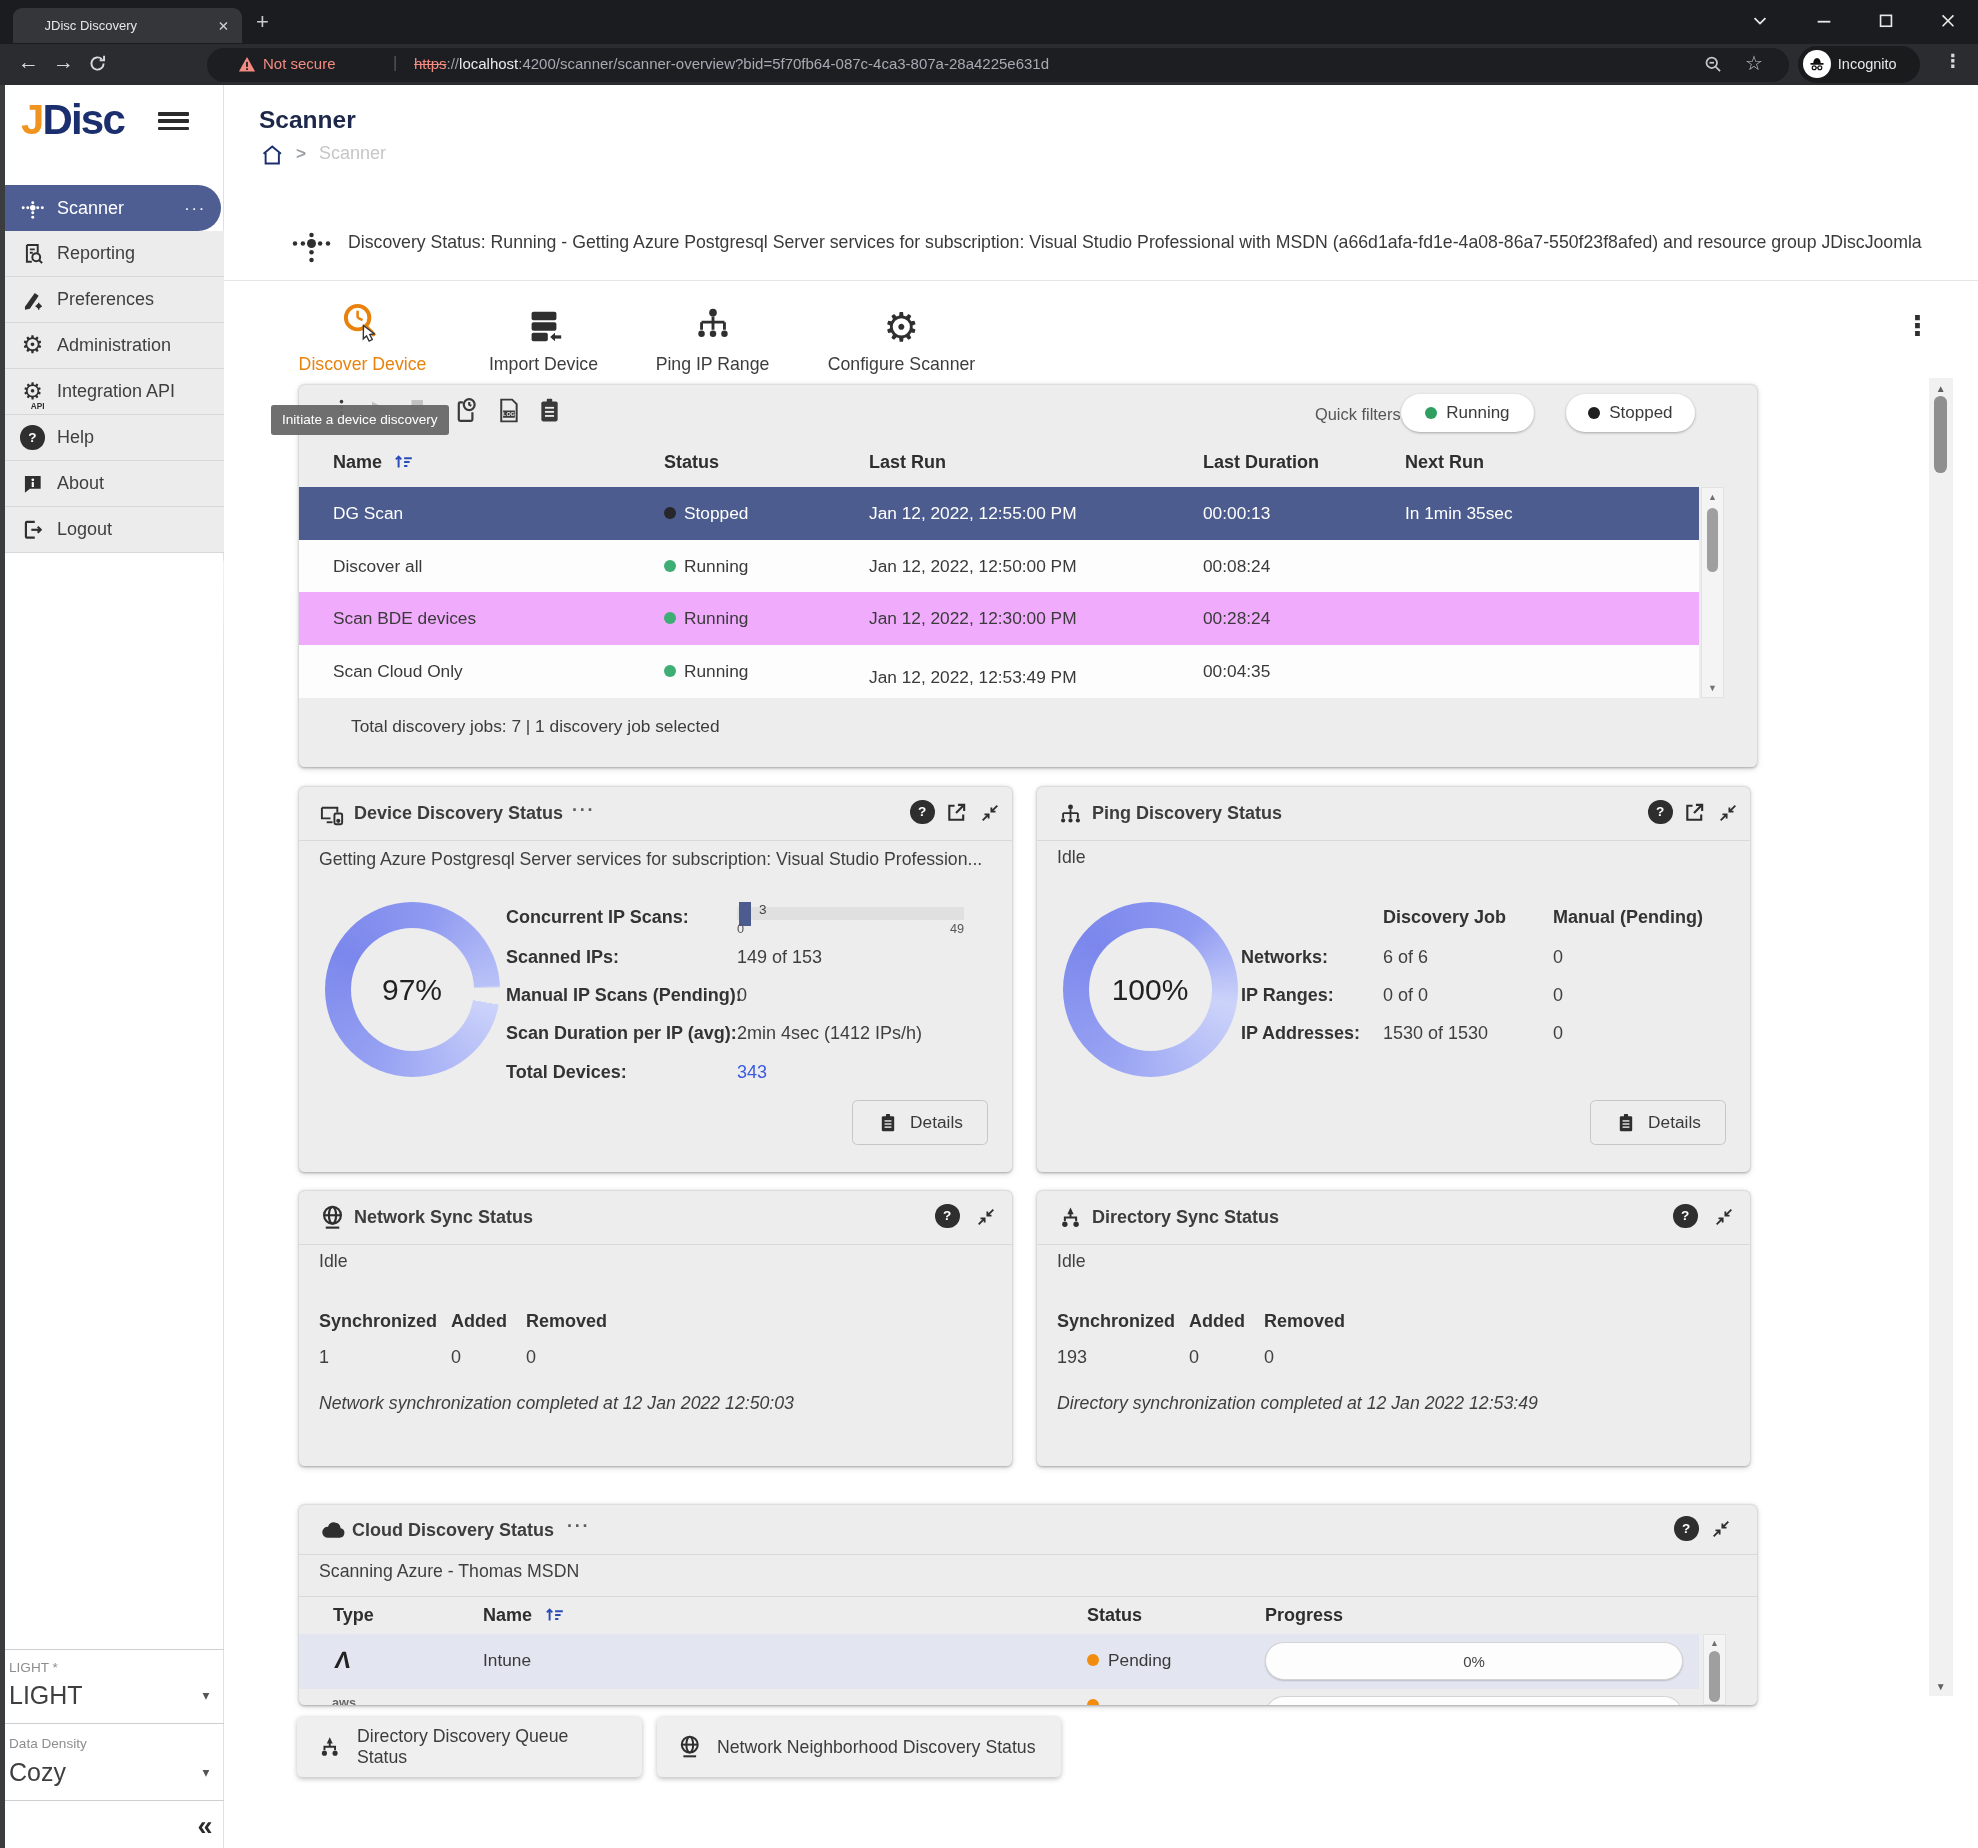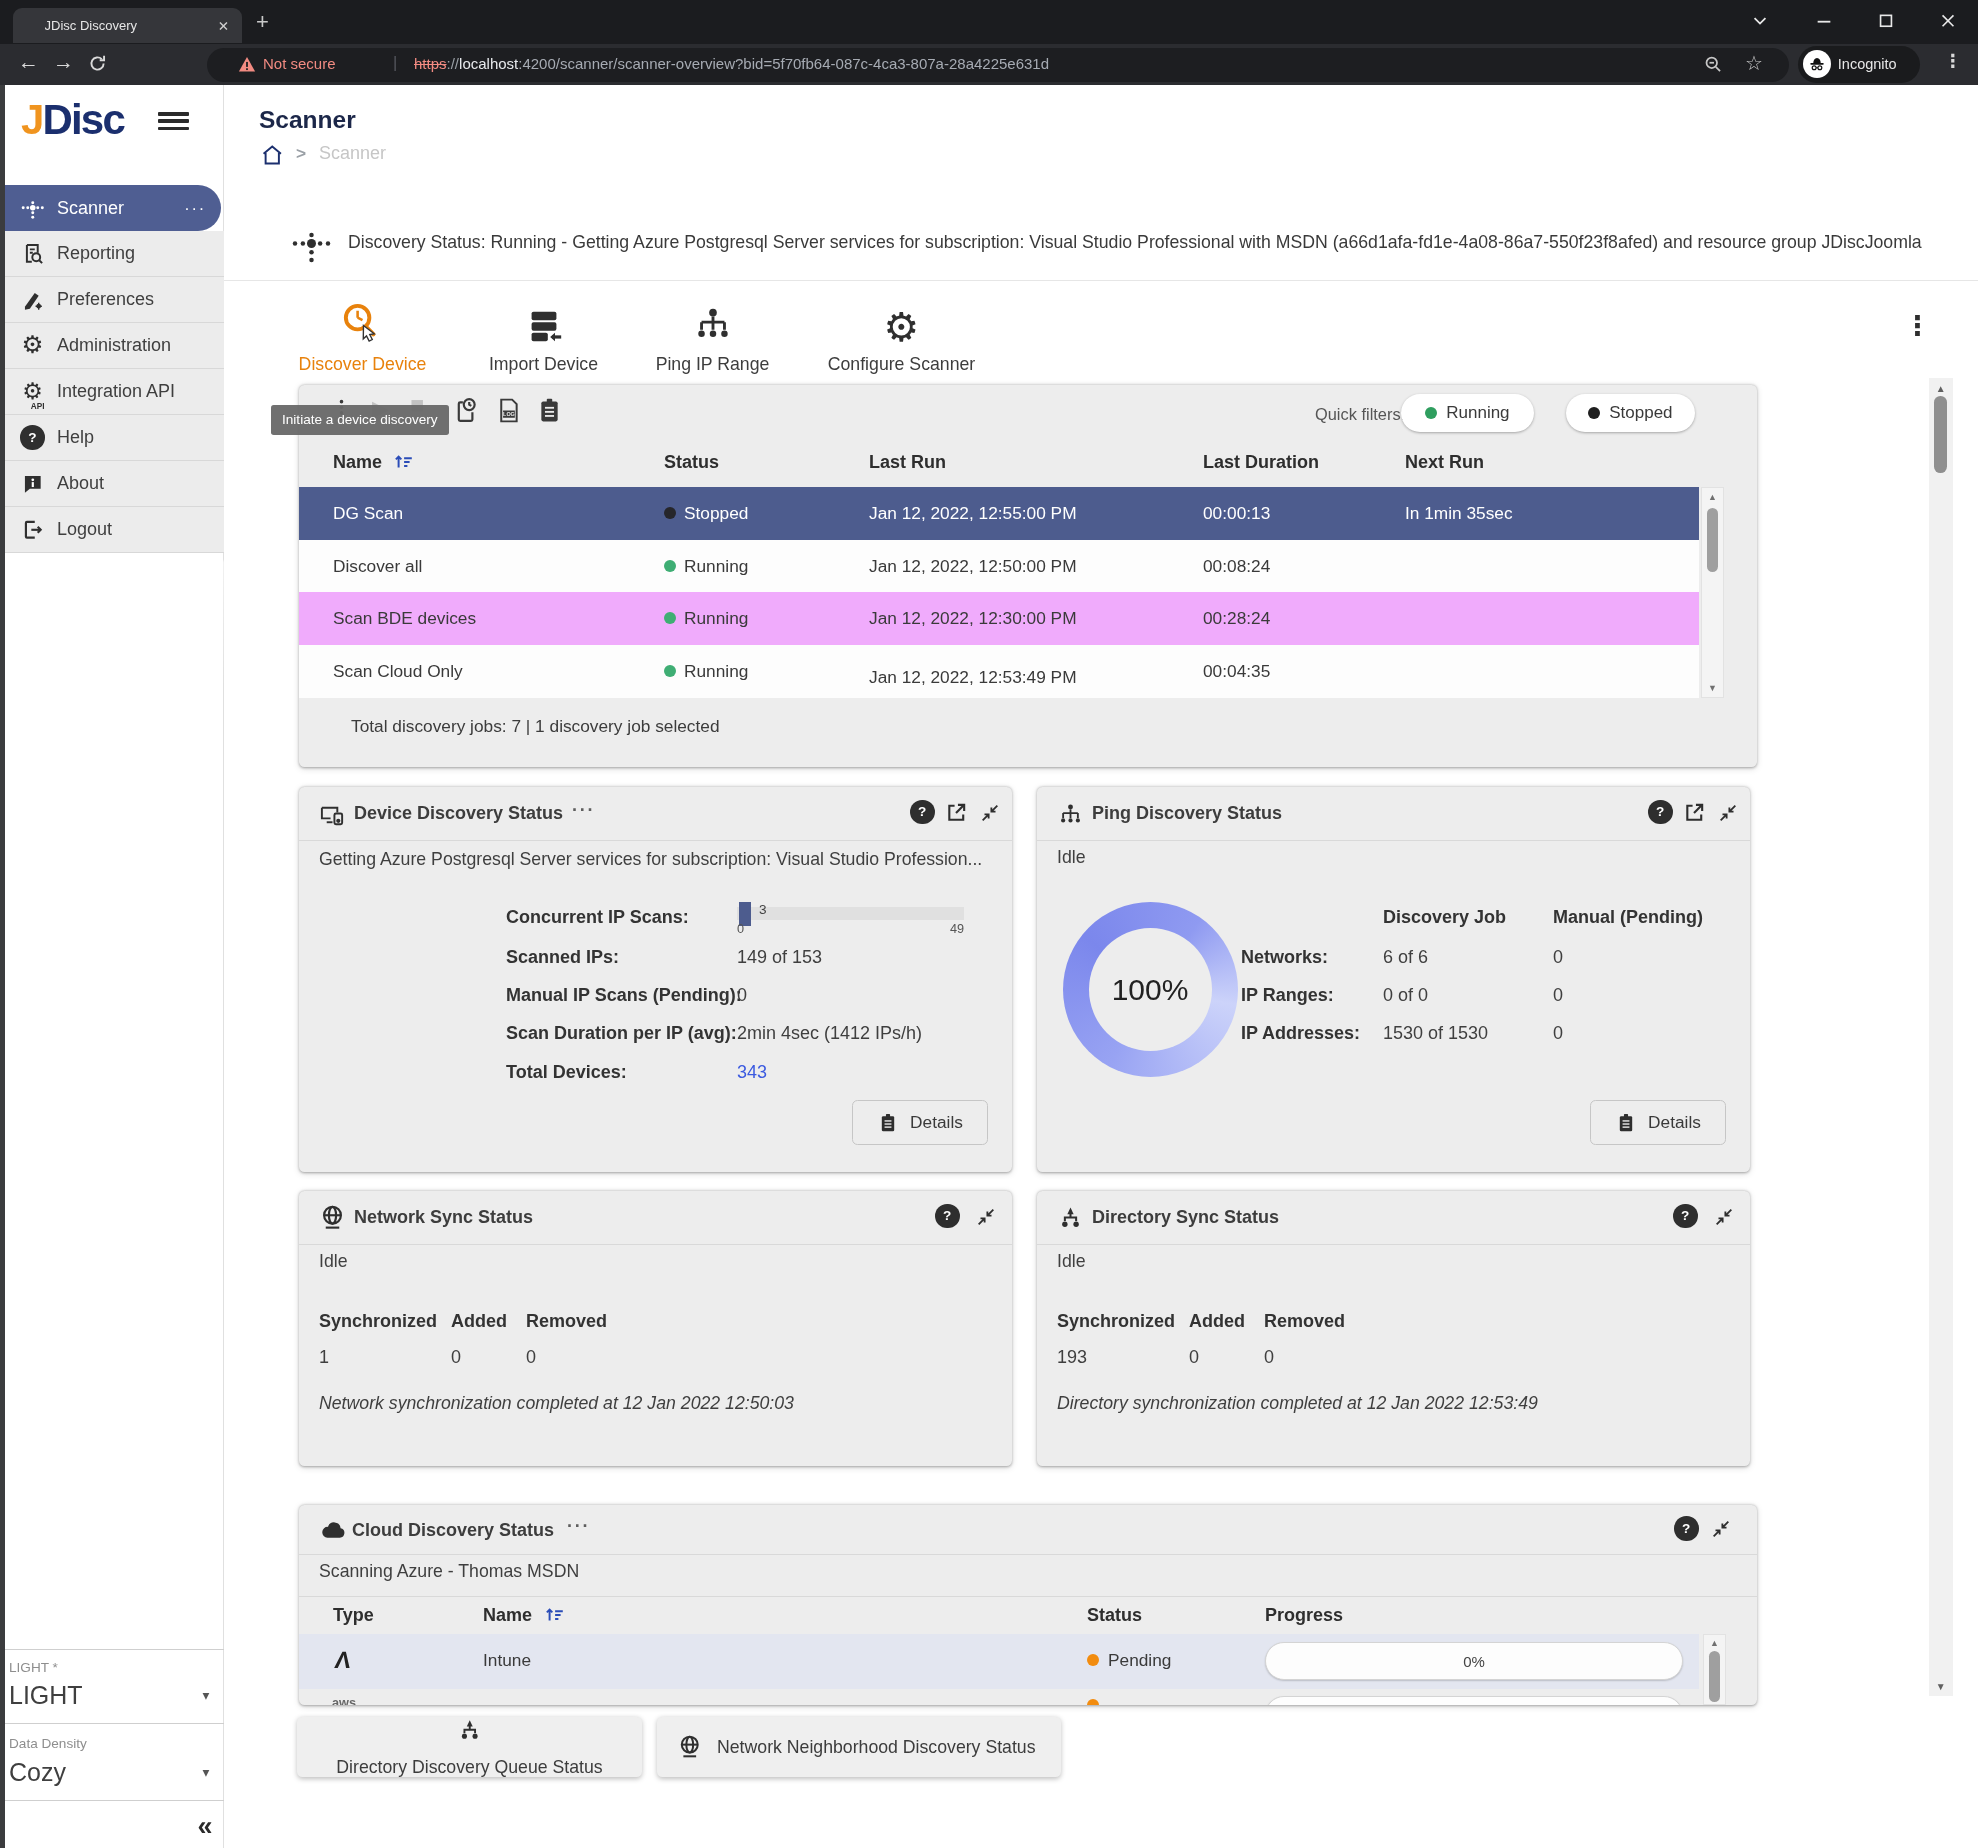--- a/index.html
+++ b/index.html
@@ -512,6 +512,12 @@
         <div class="card-divider" style="top:53px;"></div>
         <div class="abs" style="left:20px; top:62px; width:673px; font-size:17.7px; color:#3f3f3f; white-space:nowrap; overflow:hidden;">Getting Azure Postgresql Server services for subscription: Visual Studio Profession...</div>
 
+        <div class="donut" style="left:25.5px; top:115px;">
+          <div class="ring ring97"></div>
+          <div class="hole">
+              <span>97%</span>
+            </div>
+        </div>
 
         <span class="stat-label" style="left:207px; top:120px;">Concurrent IP Scans:</span>
         <div class="slider">

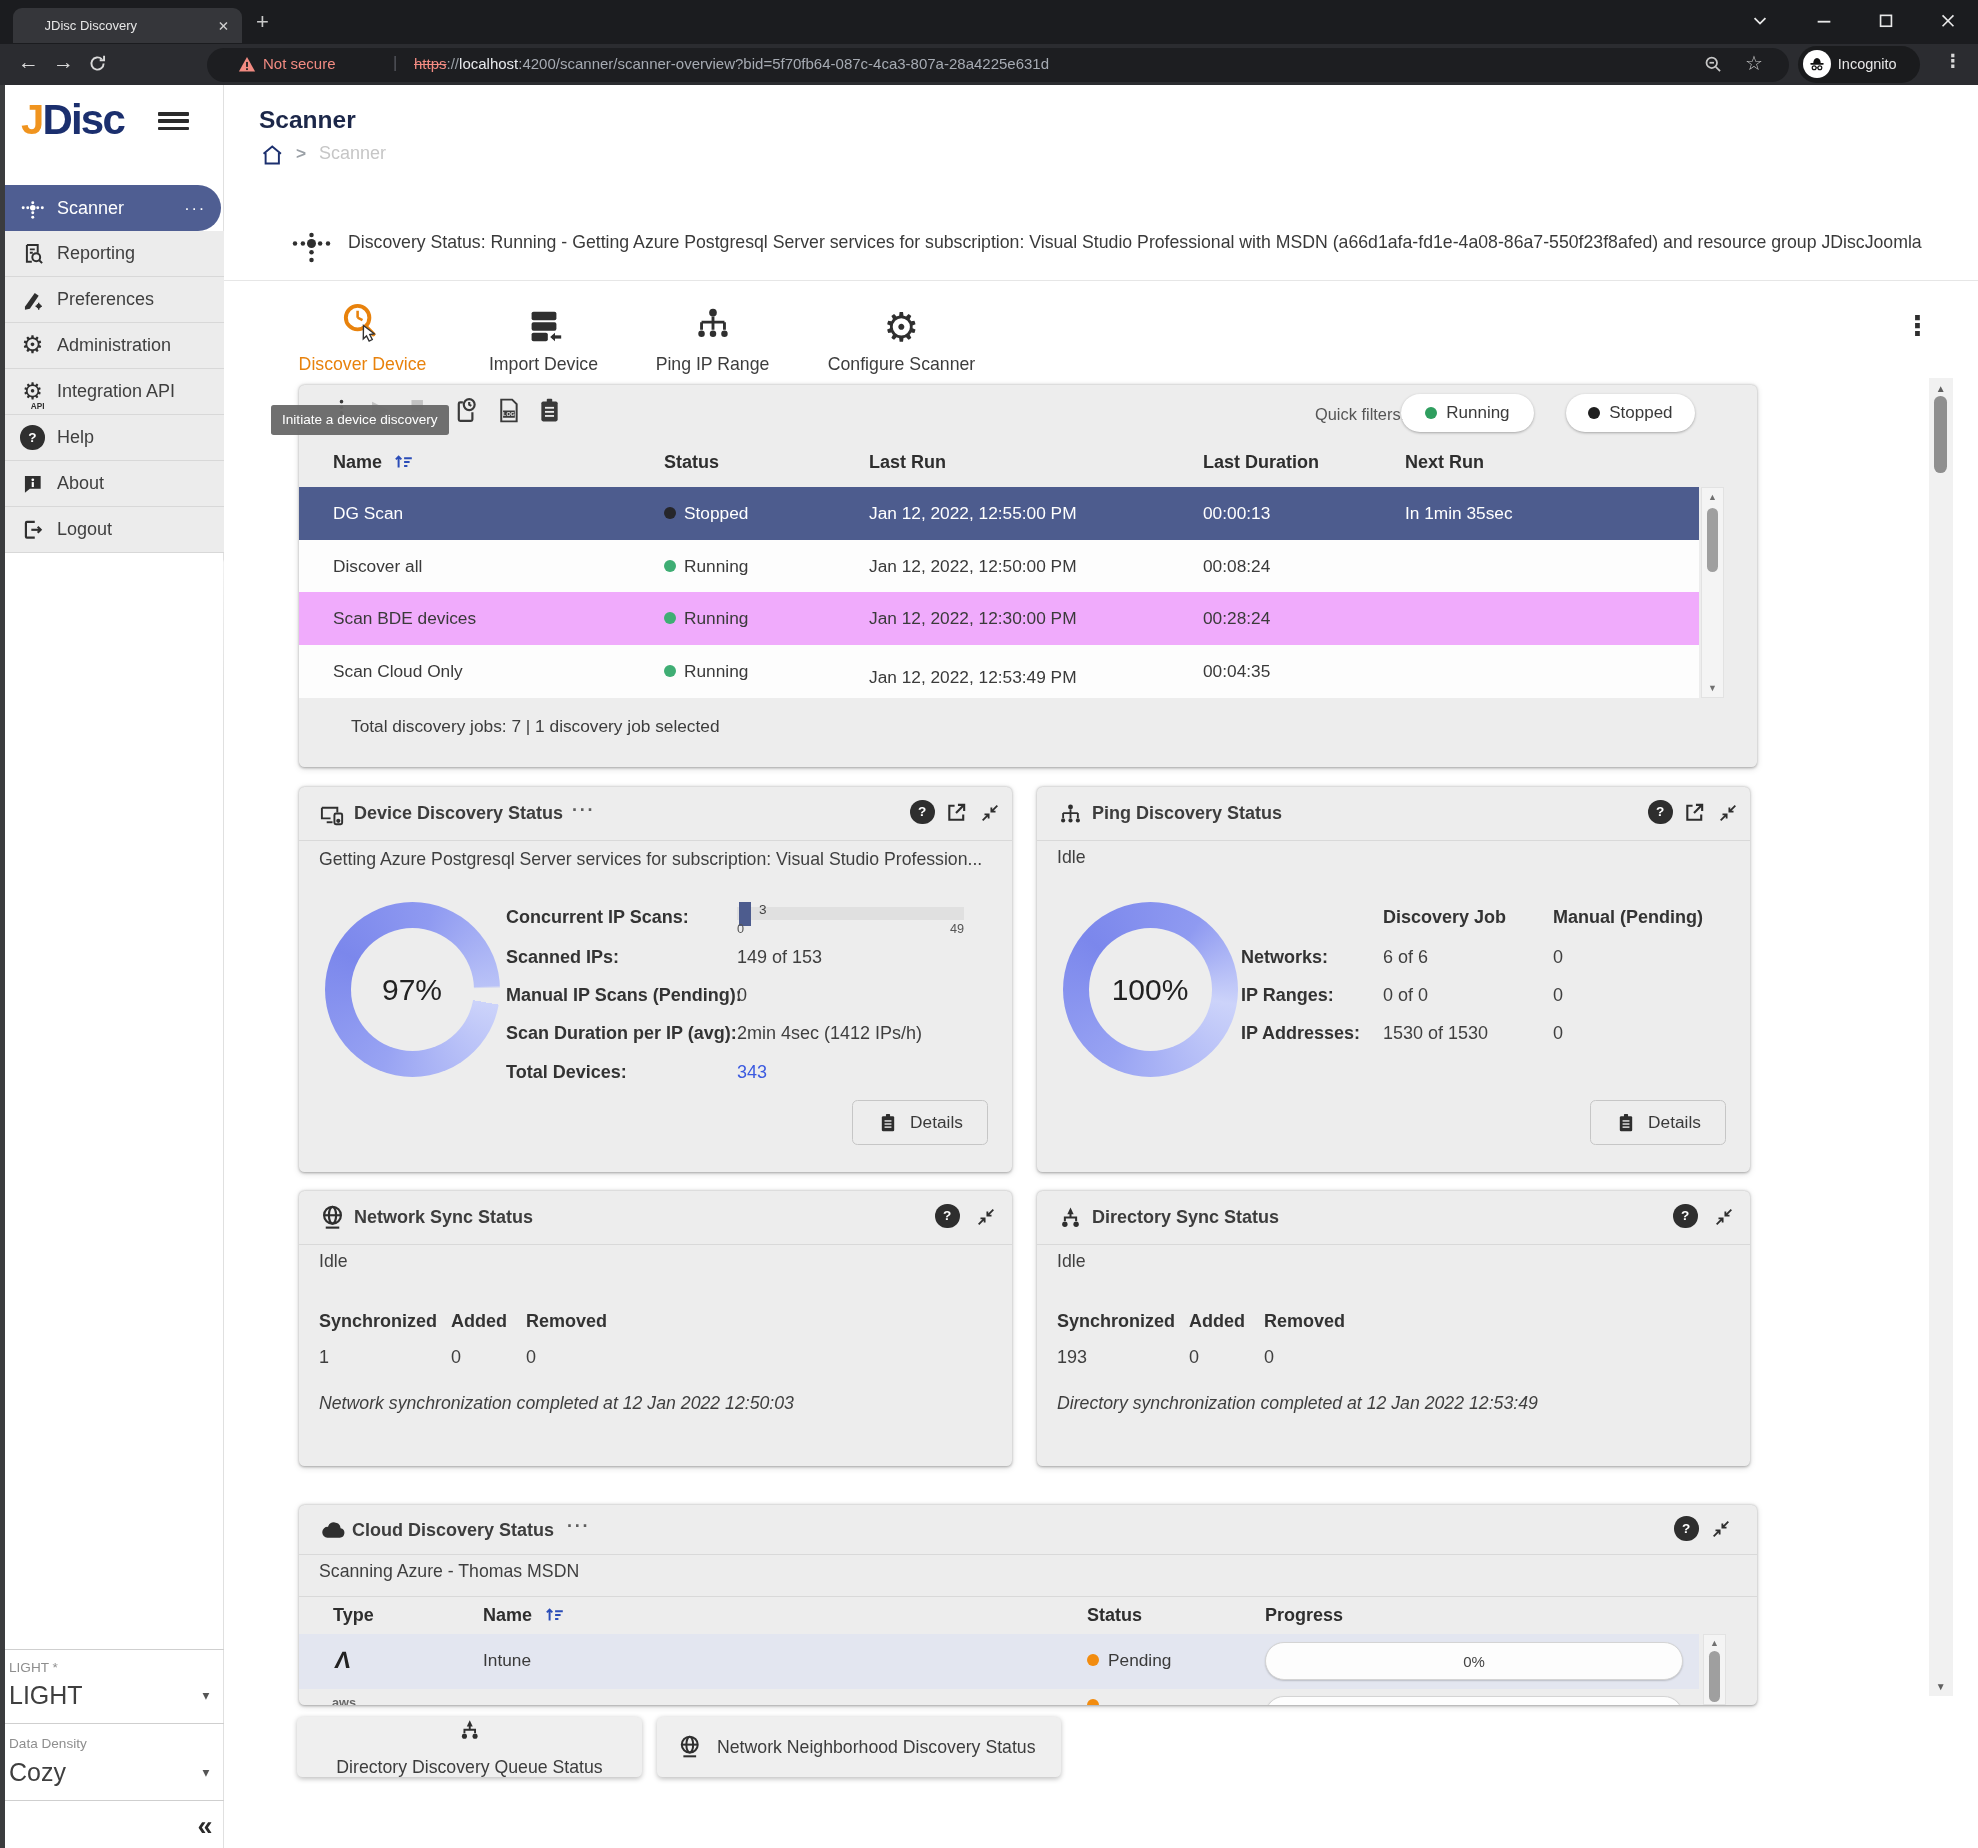--- a/index.html
+++ b/index.html
@@ -731,7 +731,7 @@
         </div>
       </div>
 
-      <div class="bottom-btn" style="left:73px; width:345px;flex-direction:column;">
+      <div class="bottom-btn" style="left:73px; width:345px;">
         <span>
           <svg width="25.5" height="25.5" viewBox="0 0 24 24">
               <path d="M12 3l2.8 6H9.2z" fill="#2f2f2f"></path>

